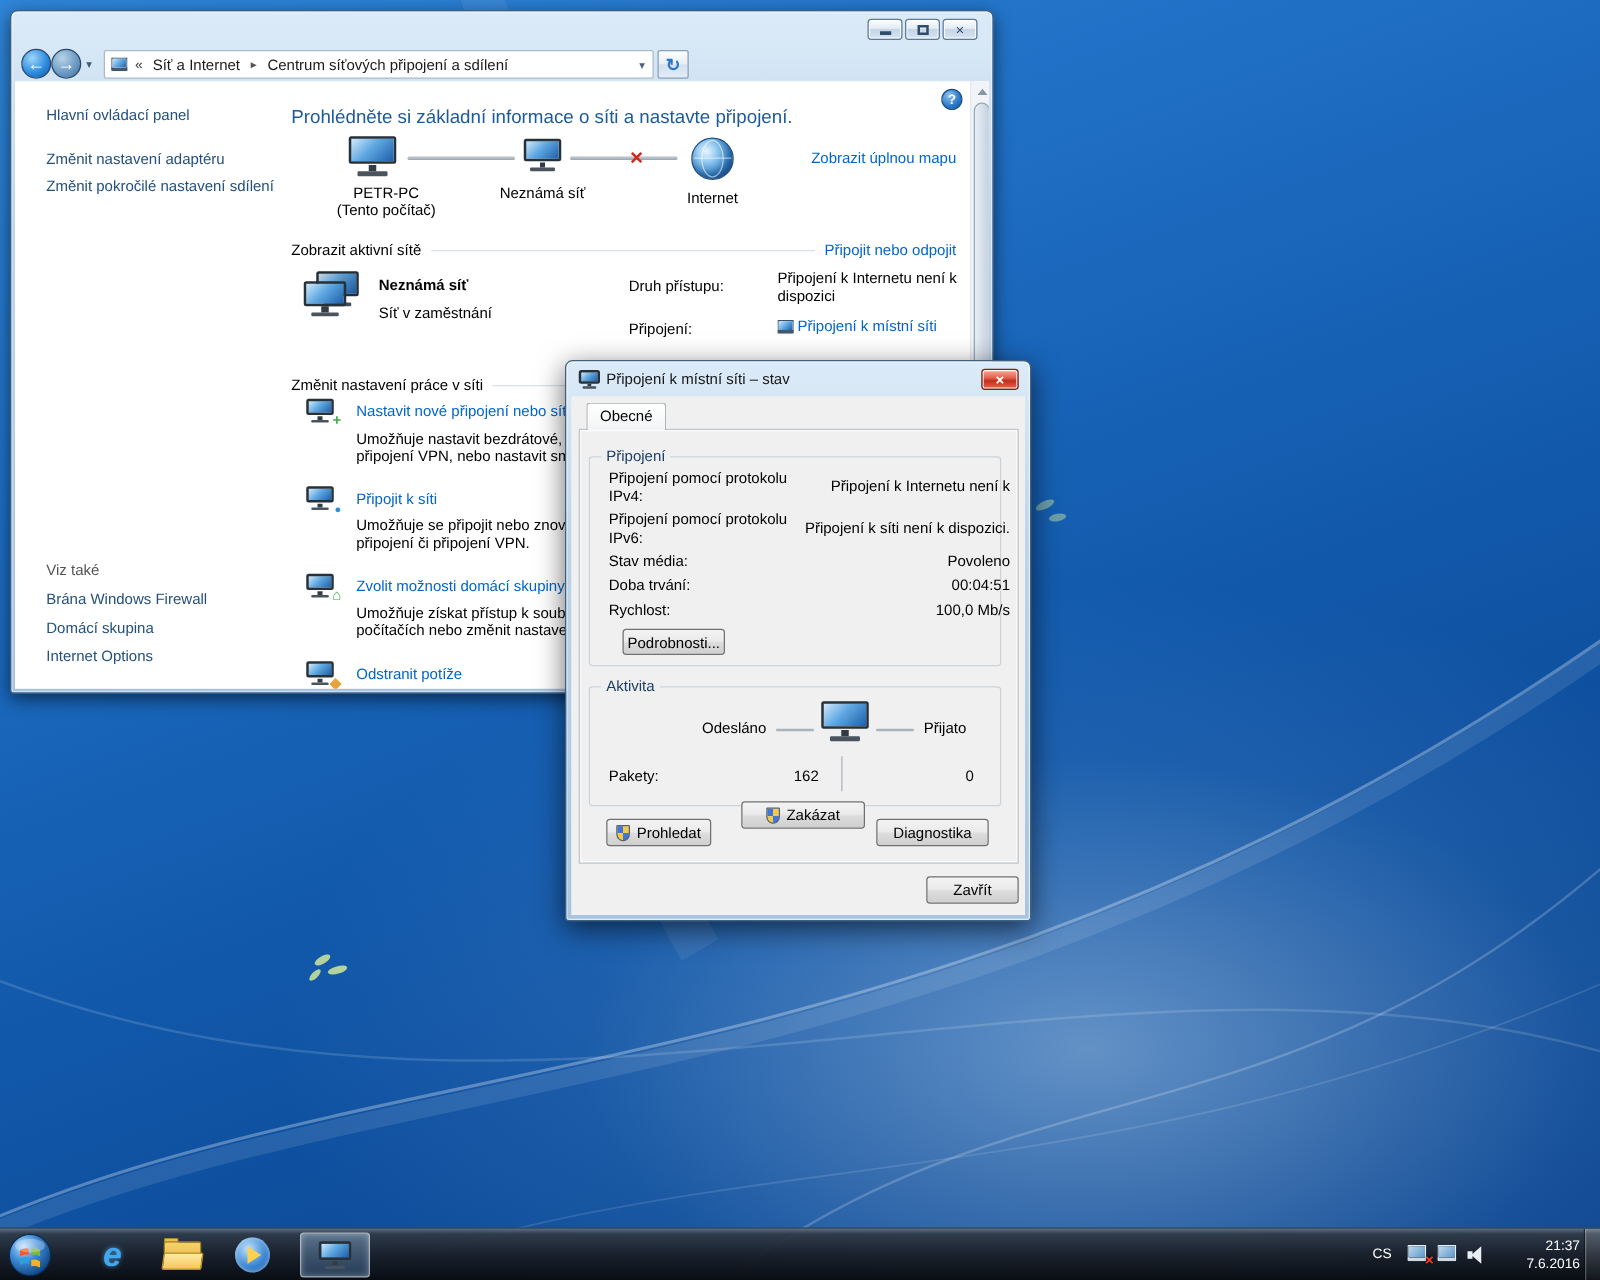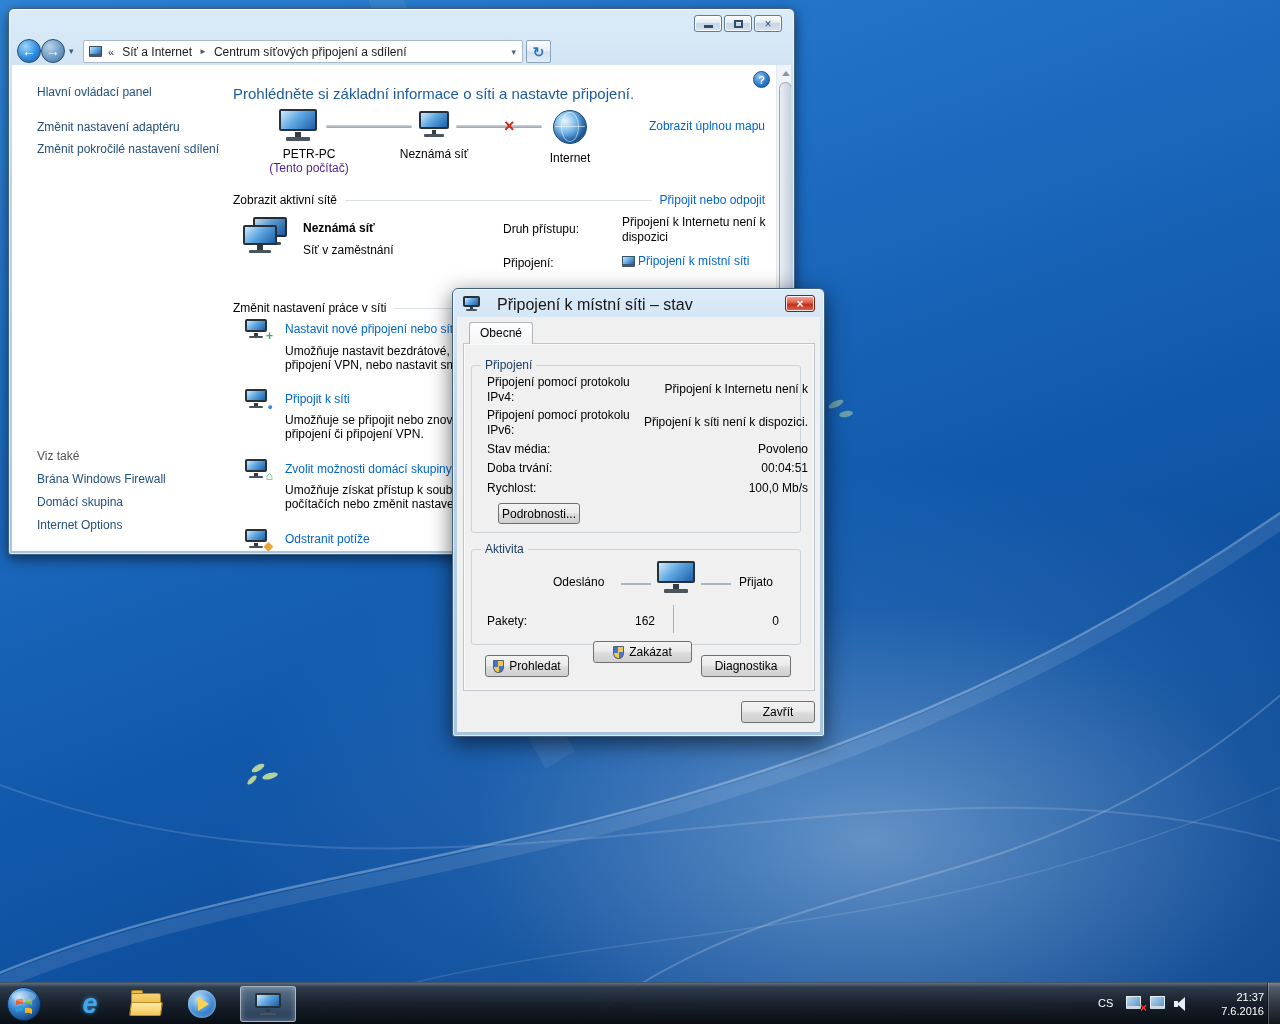--- a/index.html
+++ b/index.html
@@ -78,7 +78,7 @@
   .mapline{position:absolute;height:3px;border-radius:2px;background:linear-gradient(#ccd4db,#99a4ae)}
   .redx{position:absolute;color:#cf2a1c;font-size:18px;font-weight:bold;line-height:1}
   .maplabel{position:absolute;width:110px;text-align:center}
-  .sub{color:#4c1d95}
+  .sub{color:#000000}
 
   .badge{position:absolute;right:-6px;bottom:-4px;font-weight:bold;font-size:12px;line-height:1}
 

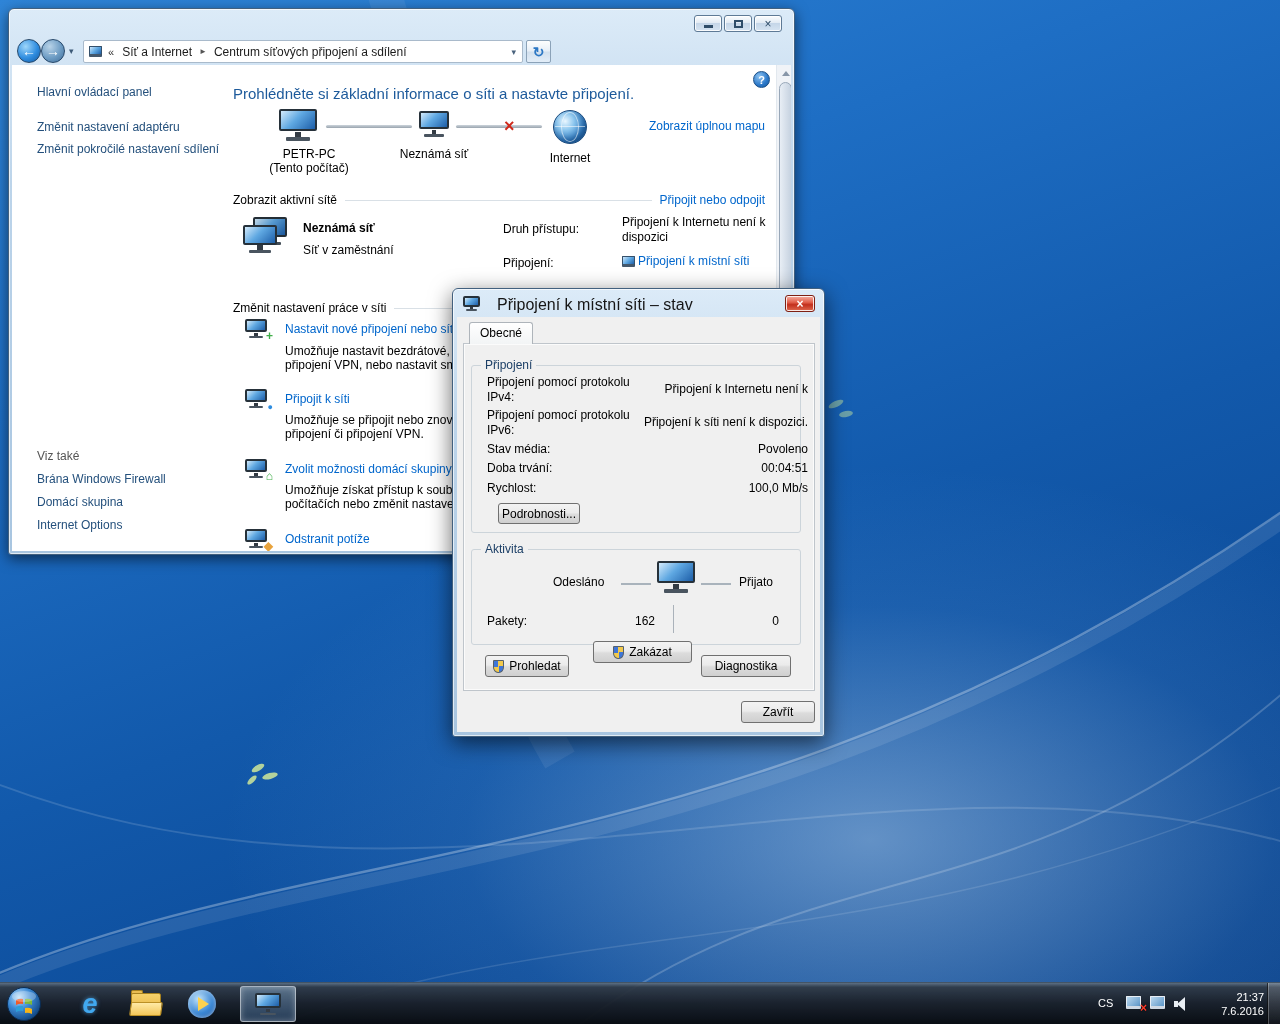--- a/index.html
+++ b/index.html
@@ -96,7 +96,7 @@
 
   
   .dlg-client{position:absolute;left:4px;right:4px;top:28px;bottom:4px;background:#f0f0f0}
-  .dlg-title{position:absolute;left:44px;top:7px;font-size:16px;color:#161616;white-space:nowrap}
+  .dlg-title{position:absolute;left:32px;top:7px;font-size:12px;color:#161616;white-space:nowrap}
   .tab{position:absolute;left:12px;top:5px;height:22px;padding:3px 10px;background:linear-gradient(#fff,#f2f4f5);
     border:1px solid #aeb4ba;border-bottom:none;border-radius:3px 3px 0 0;z-index:2;cursor:pointer}
   .tabpage{position:absolute;background:#f0f0f0;border:1px solid #bfc5cb;box-shadow:inset 0 0 0 1px #fbfbfb}

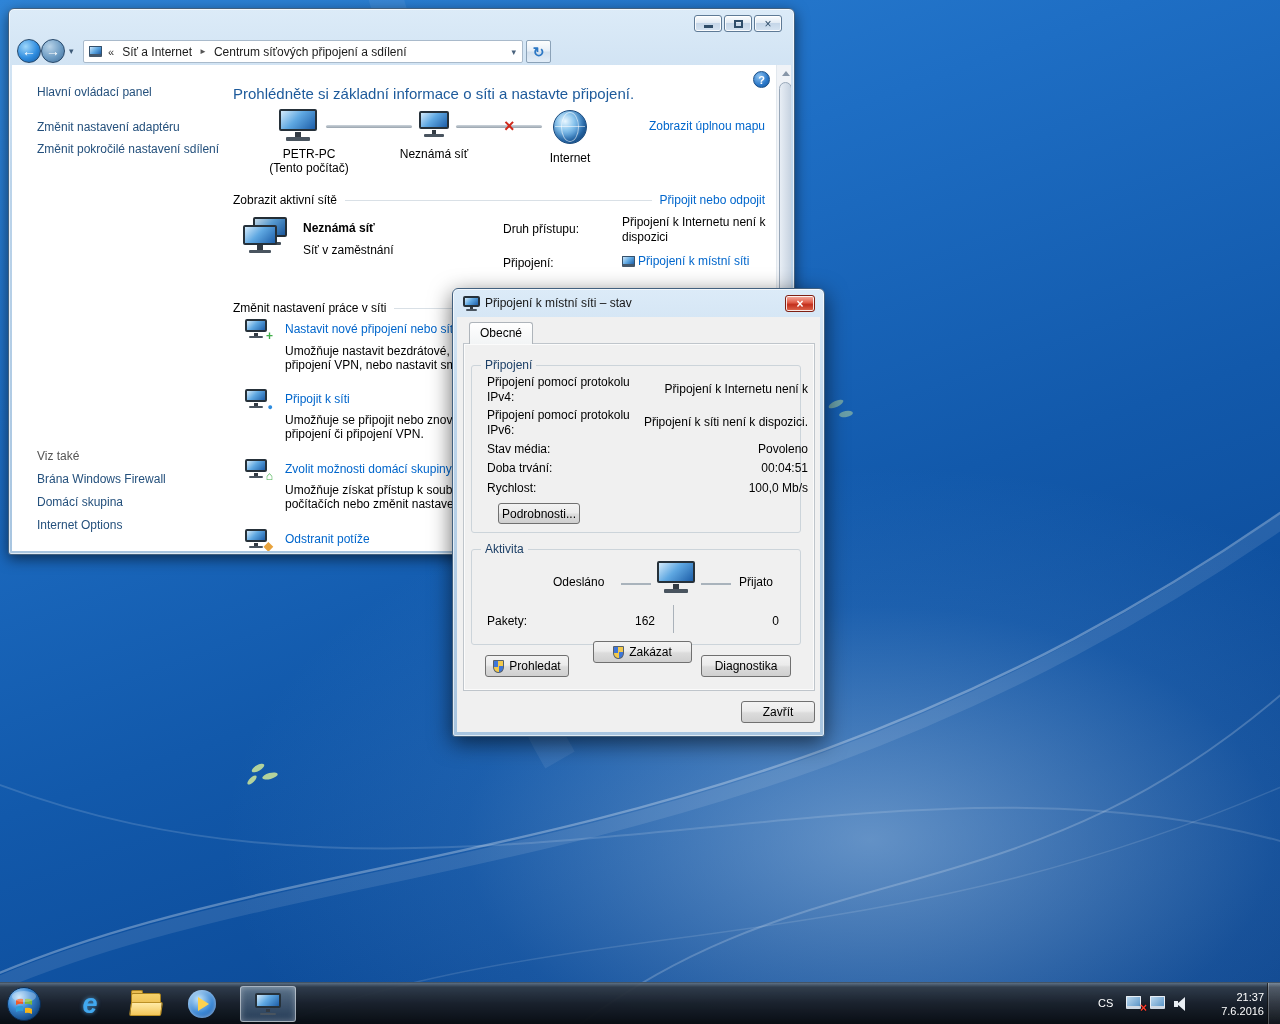--- a/index.html
+++ b/index.html
@@ -348,7 +348,7 @@
 
       <div class="group" style="left:14px;top:232px;width:330px;height:96px"></div>
       <div class="glabel" style="left:24px;top:225px">Aktivita</div>
-      <div class="abs" style="left:96px;top:258px;width:60px;">Odesláno</div>
+      <div class="abs" style="left:96px;top:258px;width:60px;text-align:right">Odesláno</div>
       <div class="hconn" style="left:164px;top:266px;width:30px"></div>
       <div class="mon" style="left:200px;top:244px;width:38px;height:32px">
           <i class="s"></i>

